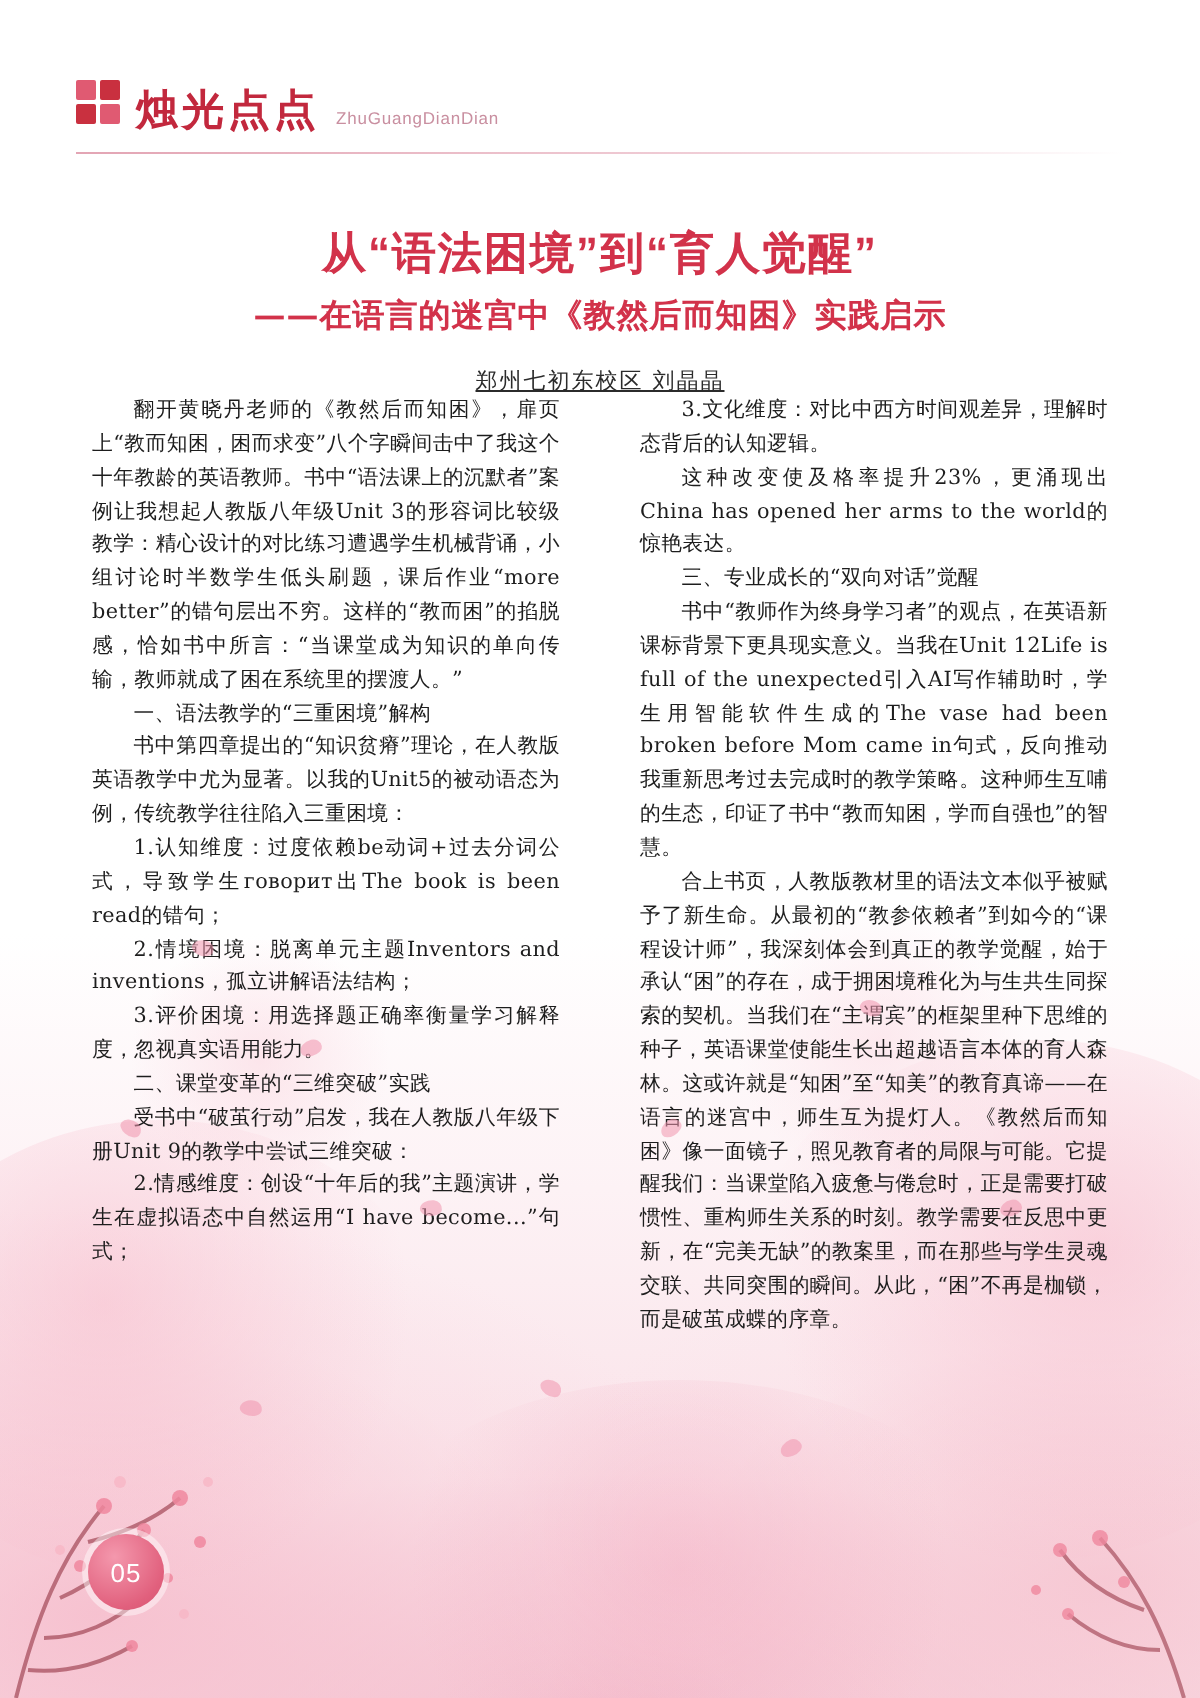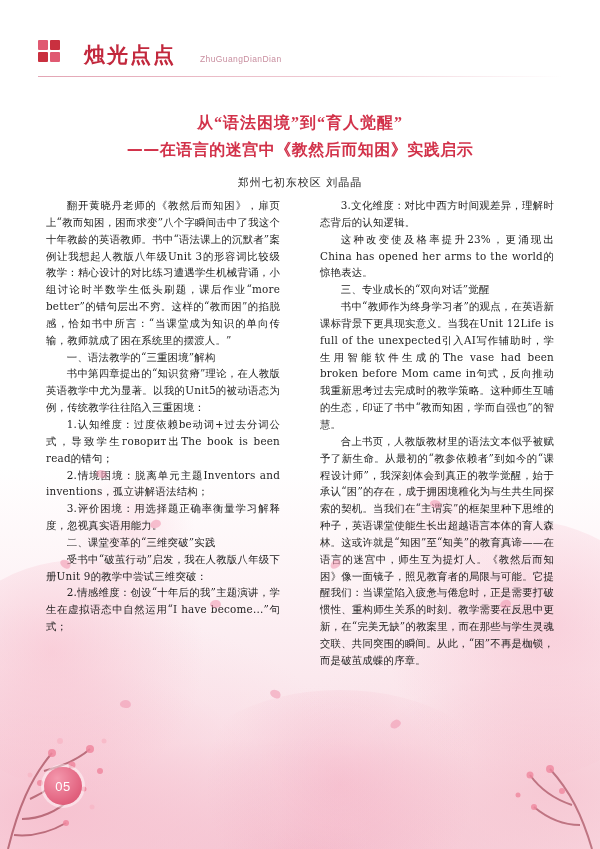--- a/index.html
+++ b/index.html
@@ -63,7 +63,7 @@
     top: 40px;
     display: flex;
     align-items: flex-end;
-    gap: 24px;
+    gap: 8px;
   }
   .header-mark {
     width: 22px;

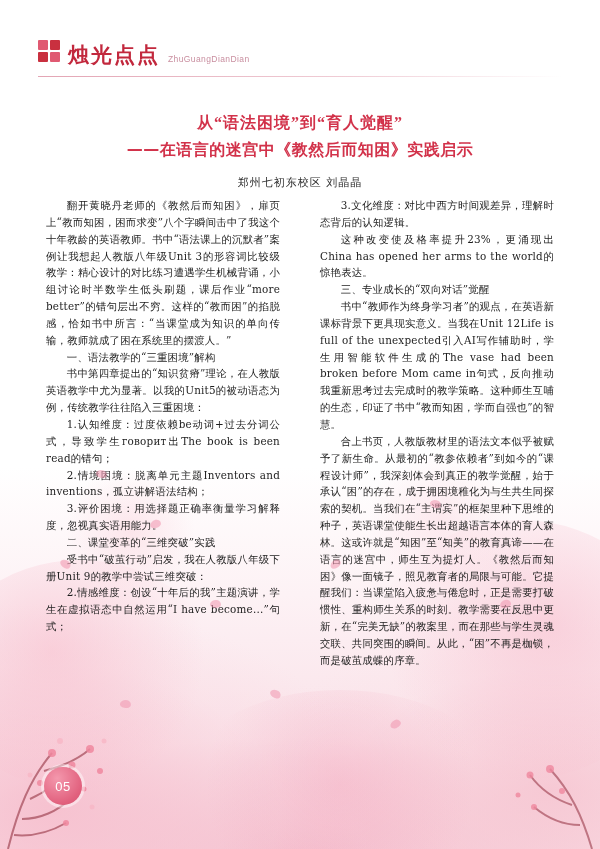--- a/index.html
+++ b/index.html
@@ -112,8 +112,8 @@
     text-align: center;
   }
   .main-title {
-    font-family: Liberation Serif, serif;
-    font-size: 16px;
+    font-family: Liberation Sans, sans-serif;
+    font-size: 22px;
     font-weight: bold;
     color: #d2324a;
     letter-spacing: 1px;

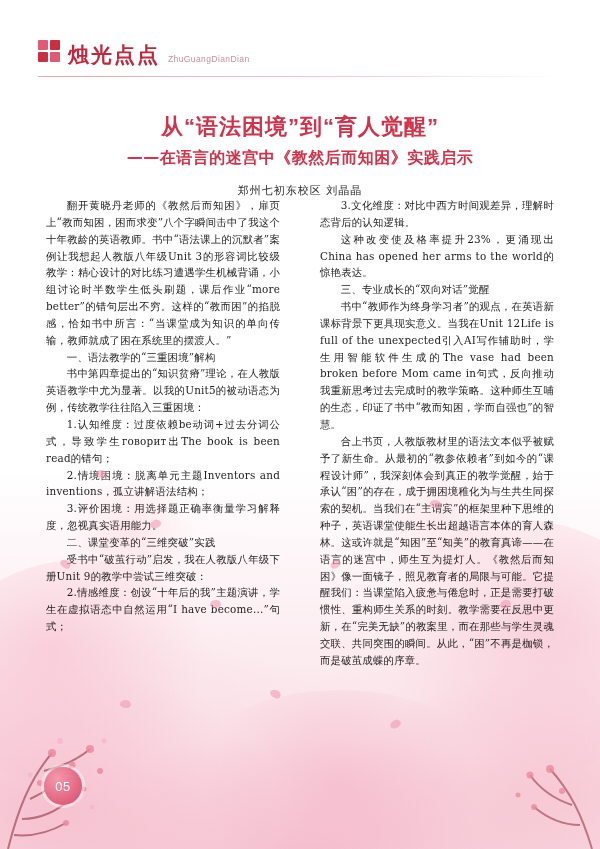--- a/index.html
+++ b/index.html
@@ -133,6 +133,7 @@
     color: #2b2b2b;
     margin-top: 14px;
     letter-spacing: 1px;
+    text-decoration: underline;
   }
 
   

